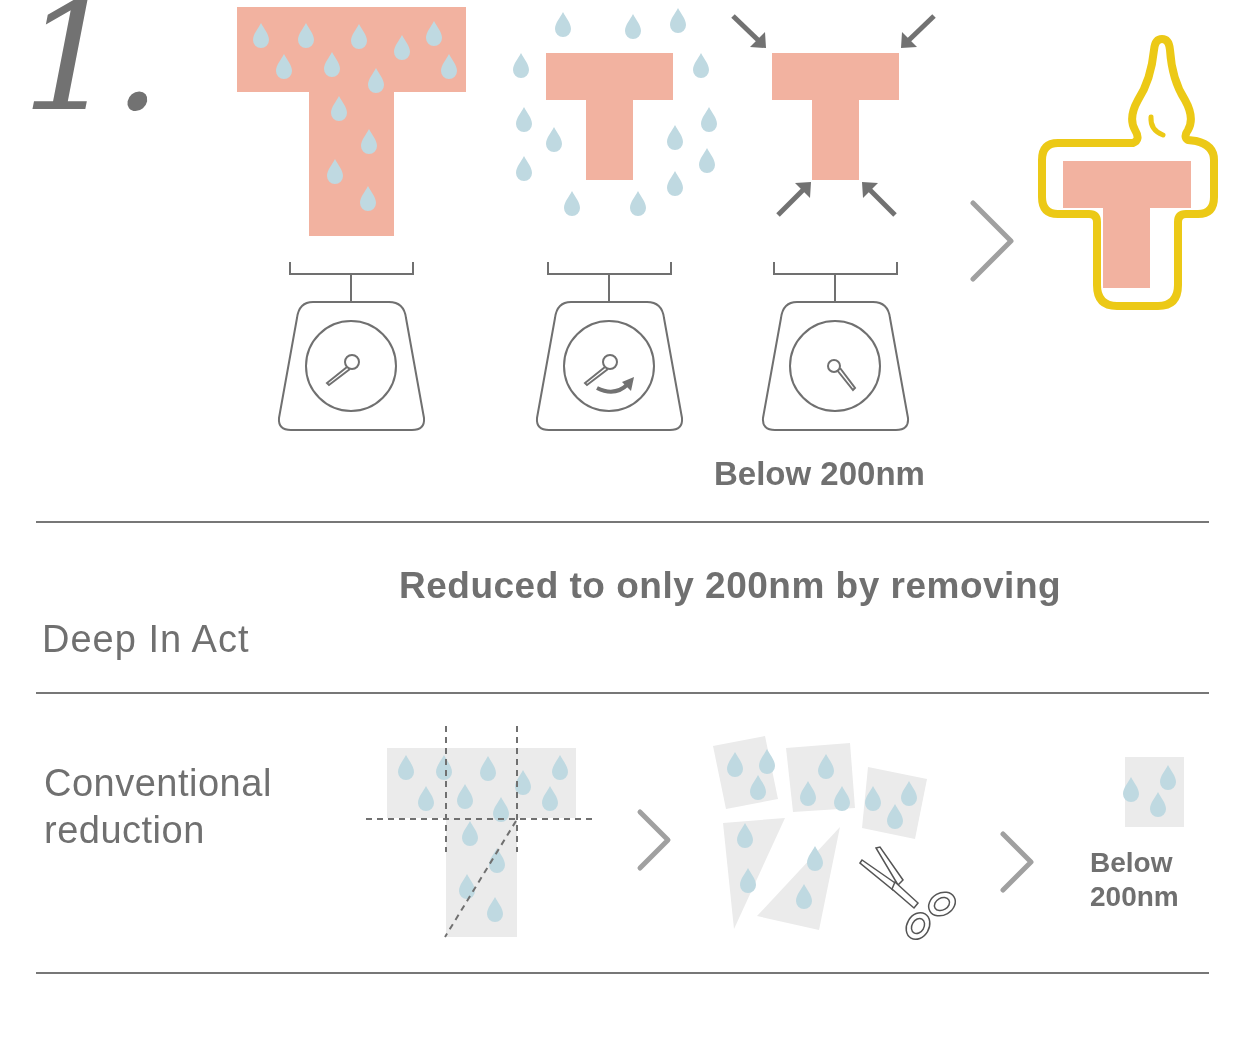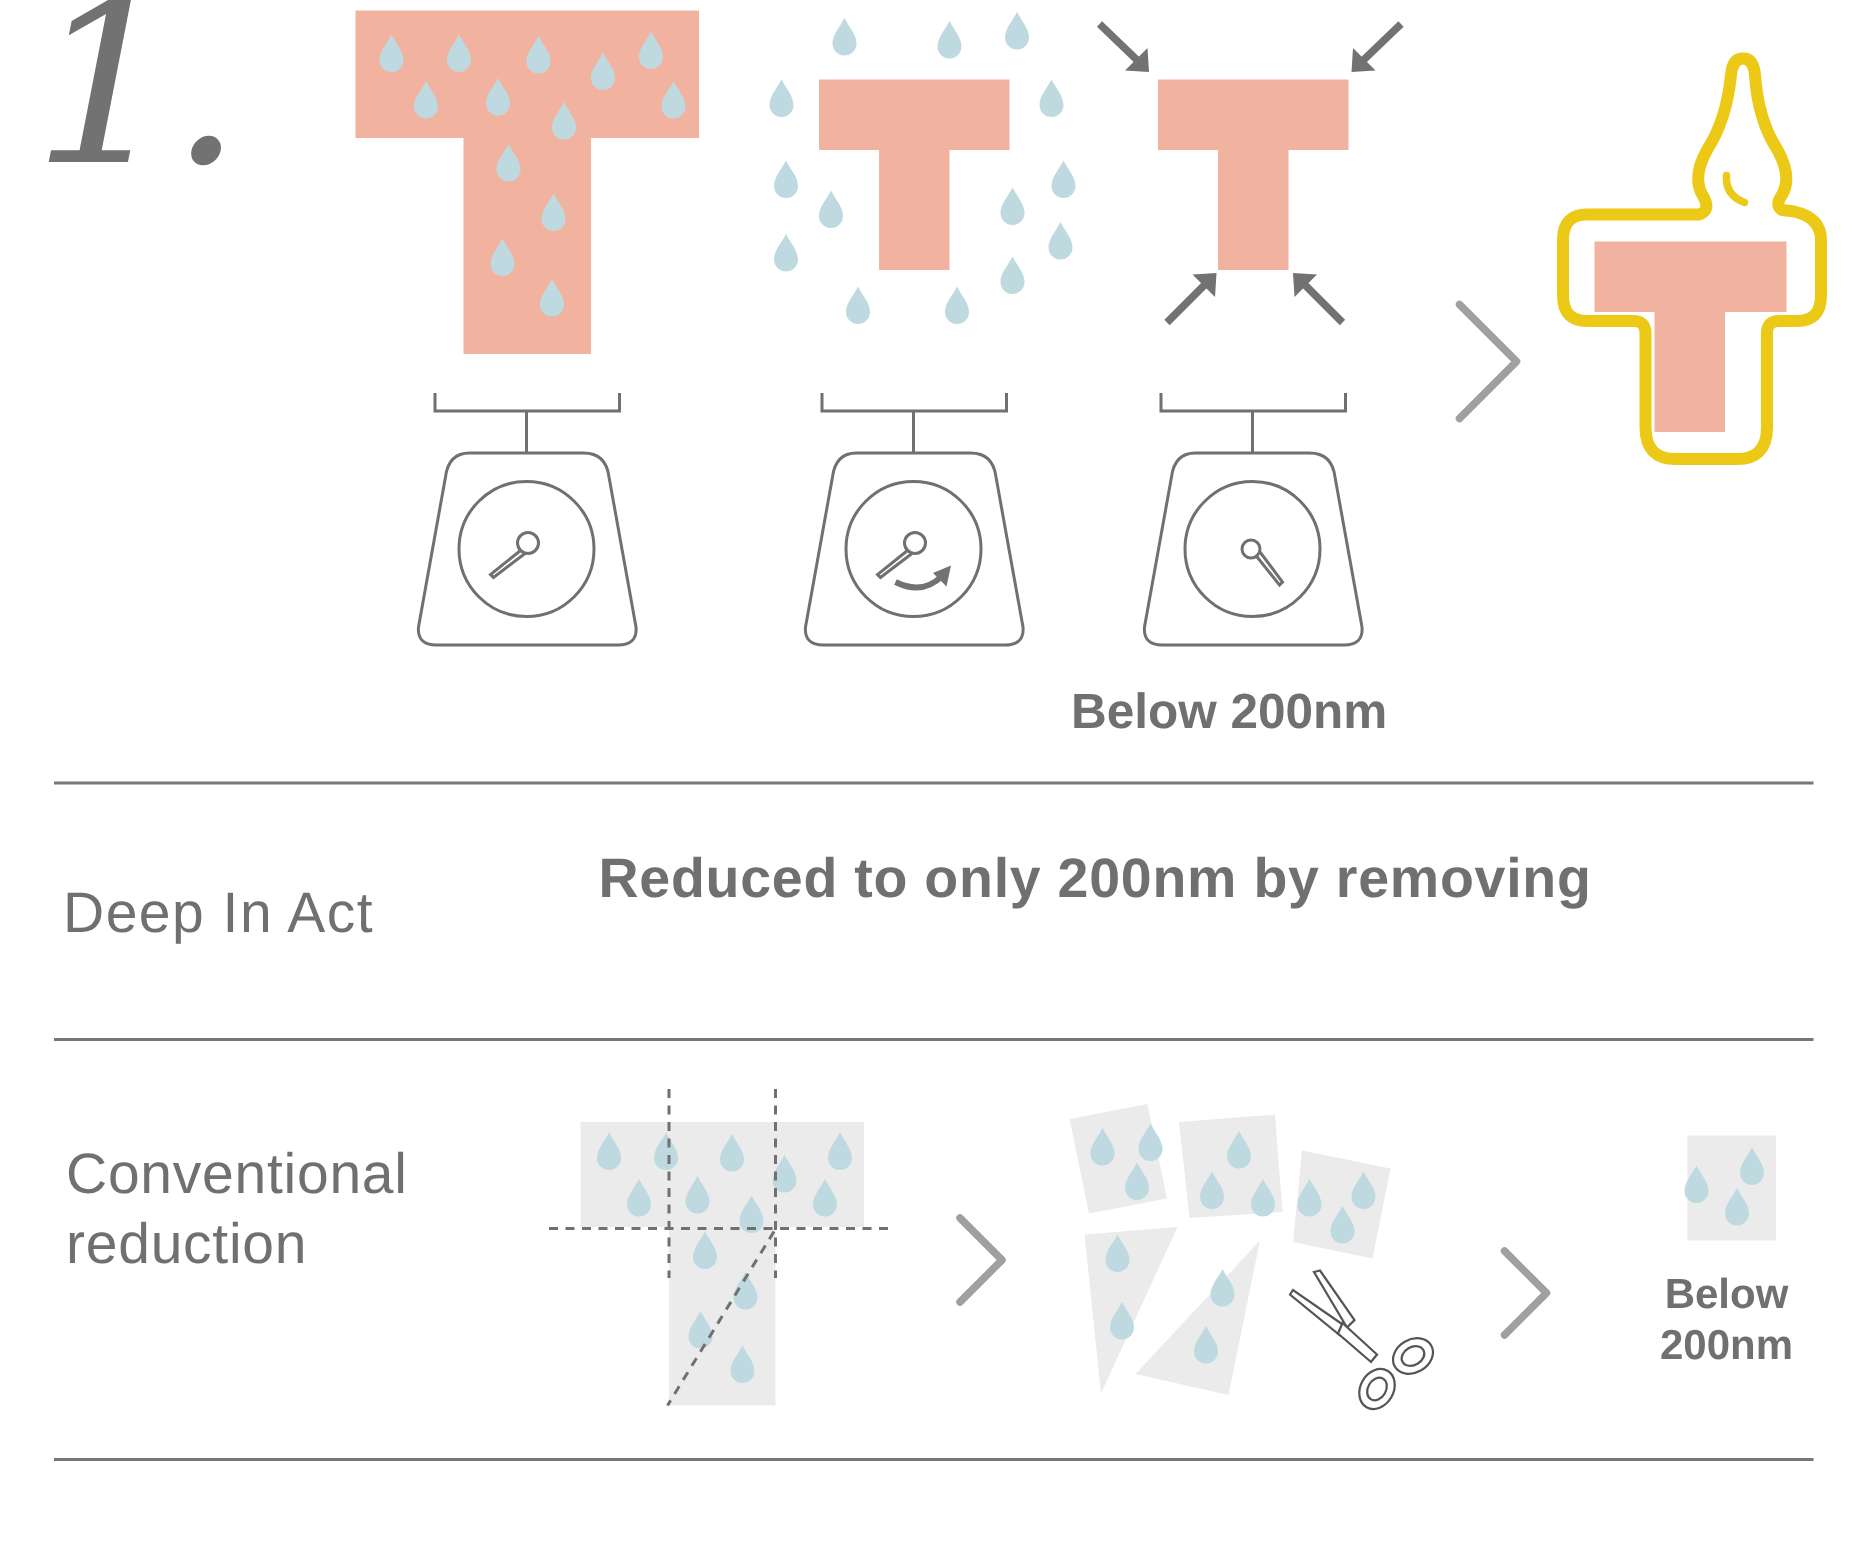--- a/index.html
+++ b/index.html
@@ -11,7 +11,7 @@
   .label-below-top { position: absolute; left: 714px; top: 455px; font-size: 33px; font-weight: bold;
                      color: #707070; white-space: nowrap; }
   .rule { position: absolute; left: 36px; width: 1173px; height: 2px; background: #777; }
-  .row-label { position: absolute; left: 42px; top: 588px; font-size: 38px; color: #707070;
+  .row-label { position: absolute; left: 42px; top: 618px; font-size: 38px; color: #707070;
                letter-spacing: 1px; white-space: nowrap; }
   .row-desc { position: absolute; left: 399px; top: 557px; font-size: 37px; font-weight: bold;
               color: #707070; line-height: 57px; letter-spacing: 0.5px; }

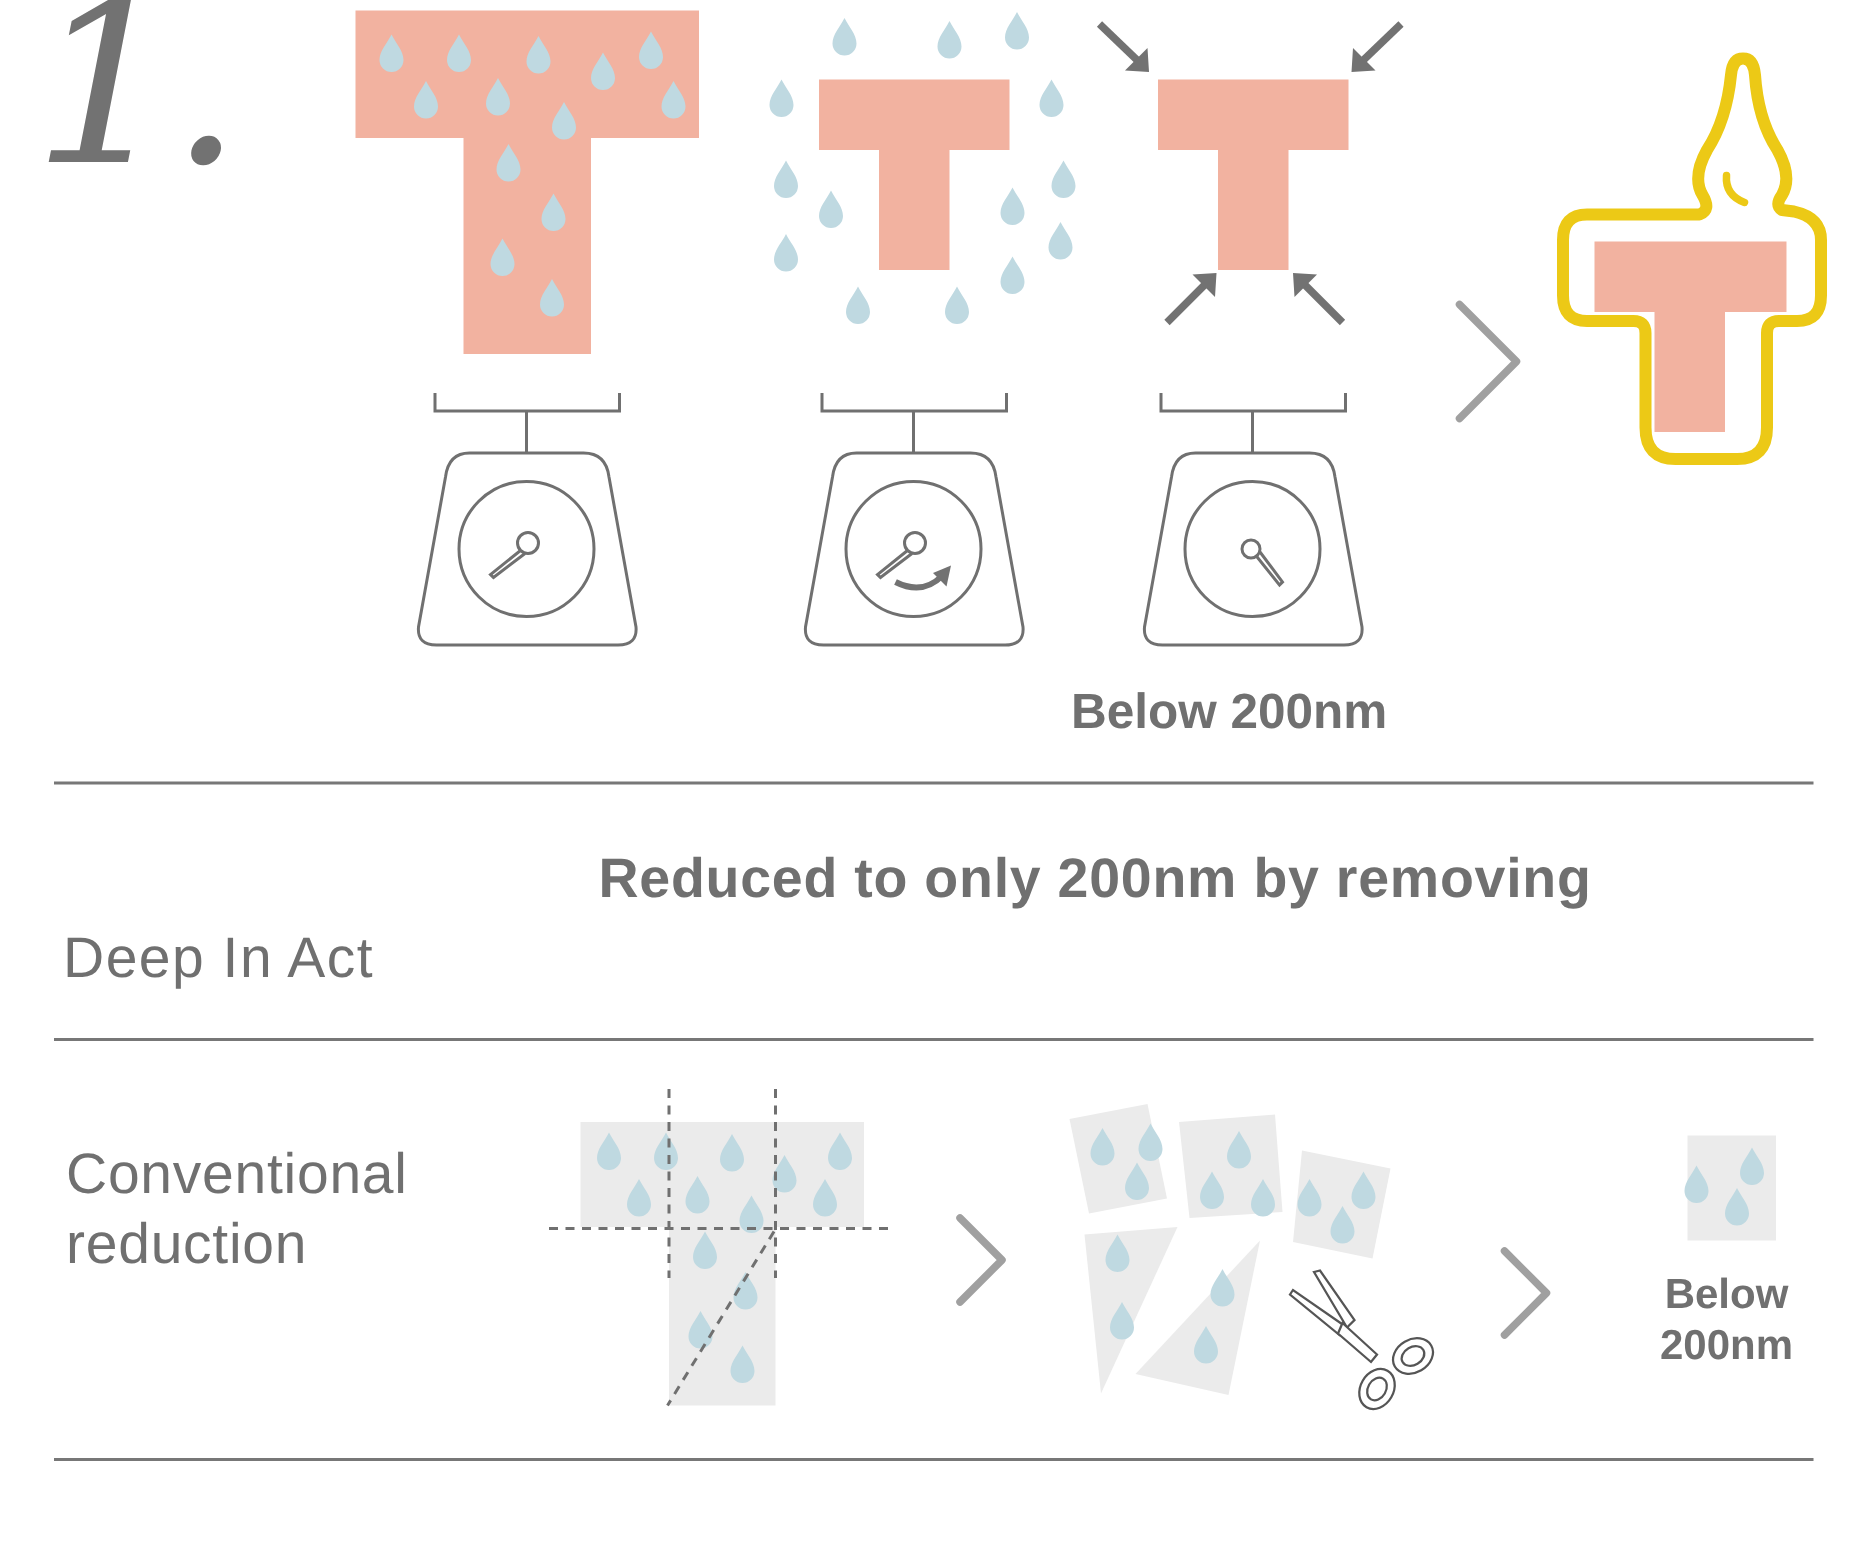--- a/index.html
+++ b/index.html
@@ -19,7 +19,7 @@
   .conv-label { position: absolute; left: 44px; top: 760px; font-size: 38px; font-weight: normal;
                 color: #707070; line-height: 47px; letter-spacing: 0.5px; }
   .conv-label div { white-space: nowrap; }
-  .label-below-bottom { position: absolute; left: 1090px; top: 846px; width: 122px; text-align: center;
+  .label-below-bottom { position: absolute; left: 1090px; top: 846px; width: 122px; text-align: left;
                         font-size: 28px; font-weight: bold; color: #707070; line-height: 34px; }
 </style>
 </head>

